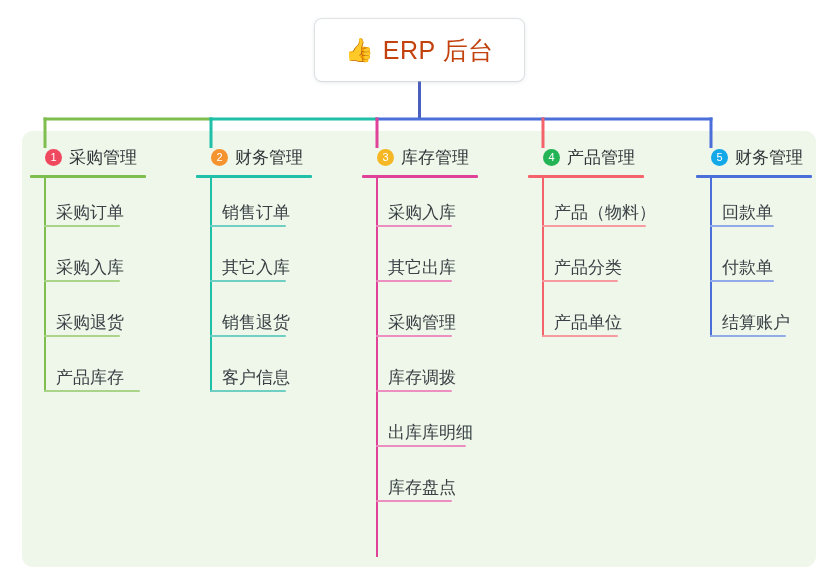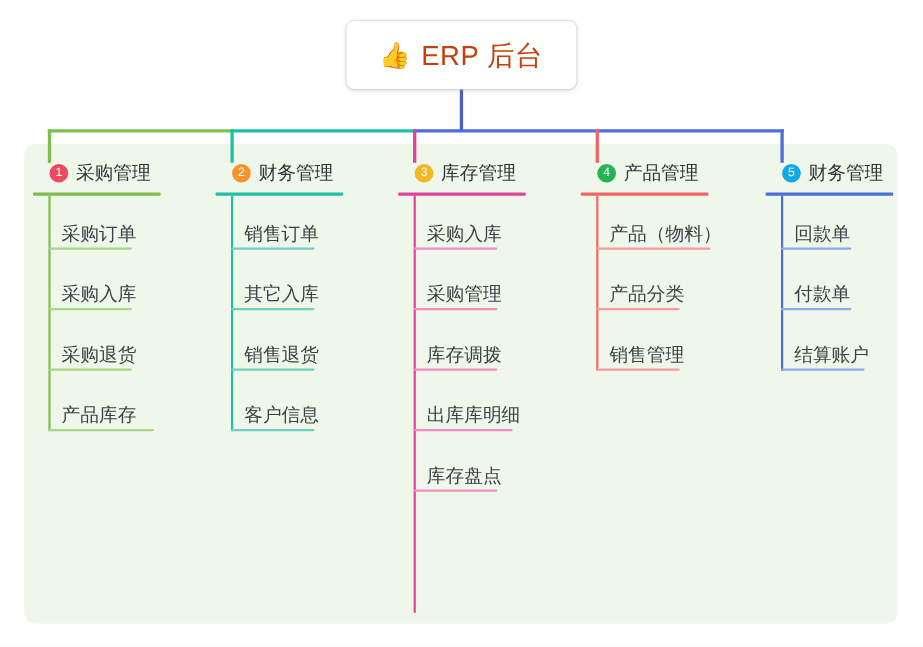--- a/index.html
+++ b/index.html
@@ -233,6 +233,10 @@
             <div class="item-rule" style="background: rgb(236, 142, 192); width: 76px;"></div>
           </div>
           <div class="item">
+            <span class="item-label">其它出库</span>
+            <div class="item-rule" style="background: rgb(236, 142, 192); width: 76px;"></div>
+          </div>
+          <div class="item">
             <span class="item-label">采购管理</span>
             <div class="item-rule" style="background: rgb(236, 142, 192); width: 76px;"></div>
           </div>

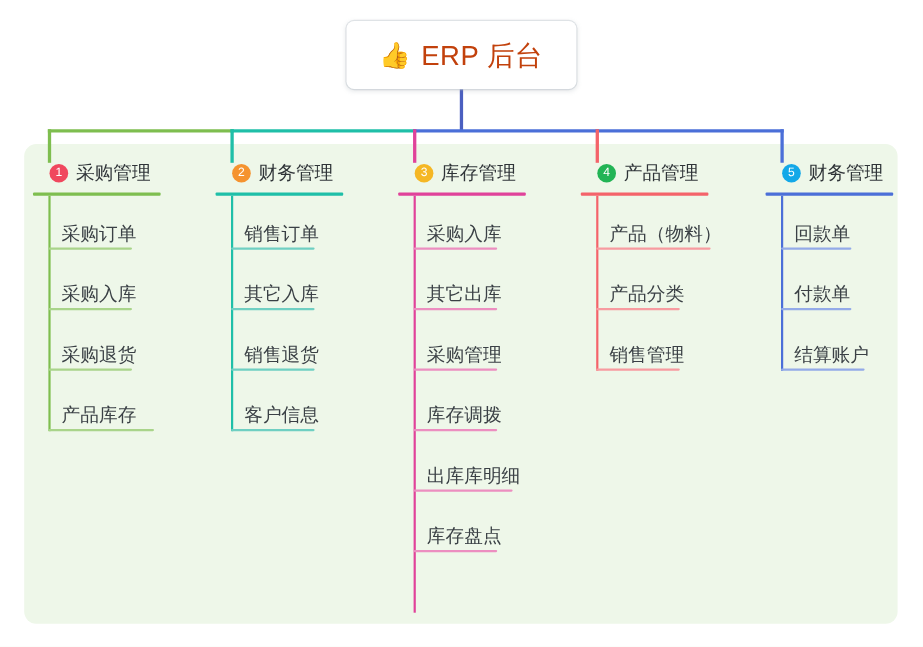--- a/index.html
+++ b/index.html
@@ -271,7 +271,7 @@
             <div class="item-rule" style="background: rgb(247, 155, 160); width: 76px;"></div>
           </div>
           <div class="item">
-            <span class="item-label">销售管理</span>
+            <span class="item-label">产品单位</span>
             <div class="item-rule" style="background: rgb(247, 155, 160); width: 76px;"></div>
           </div>
         </div>

